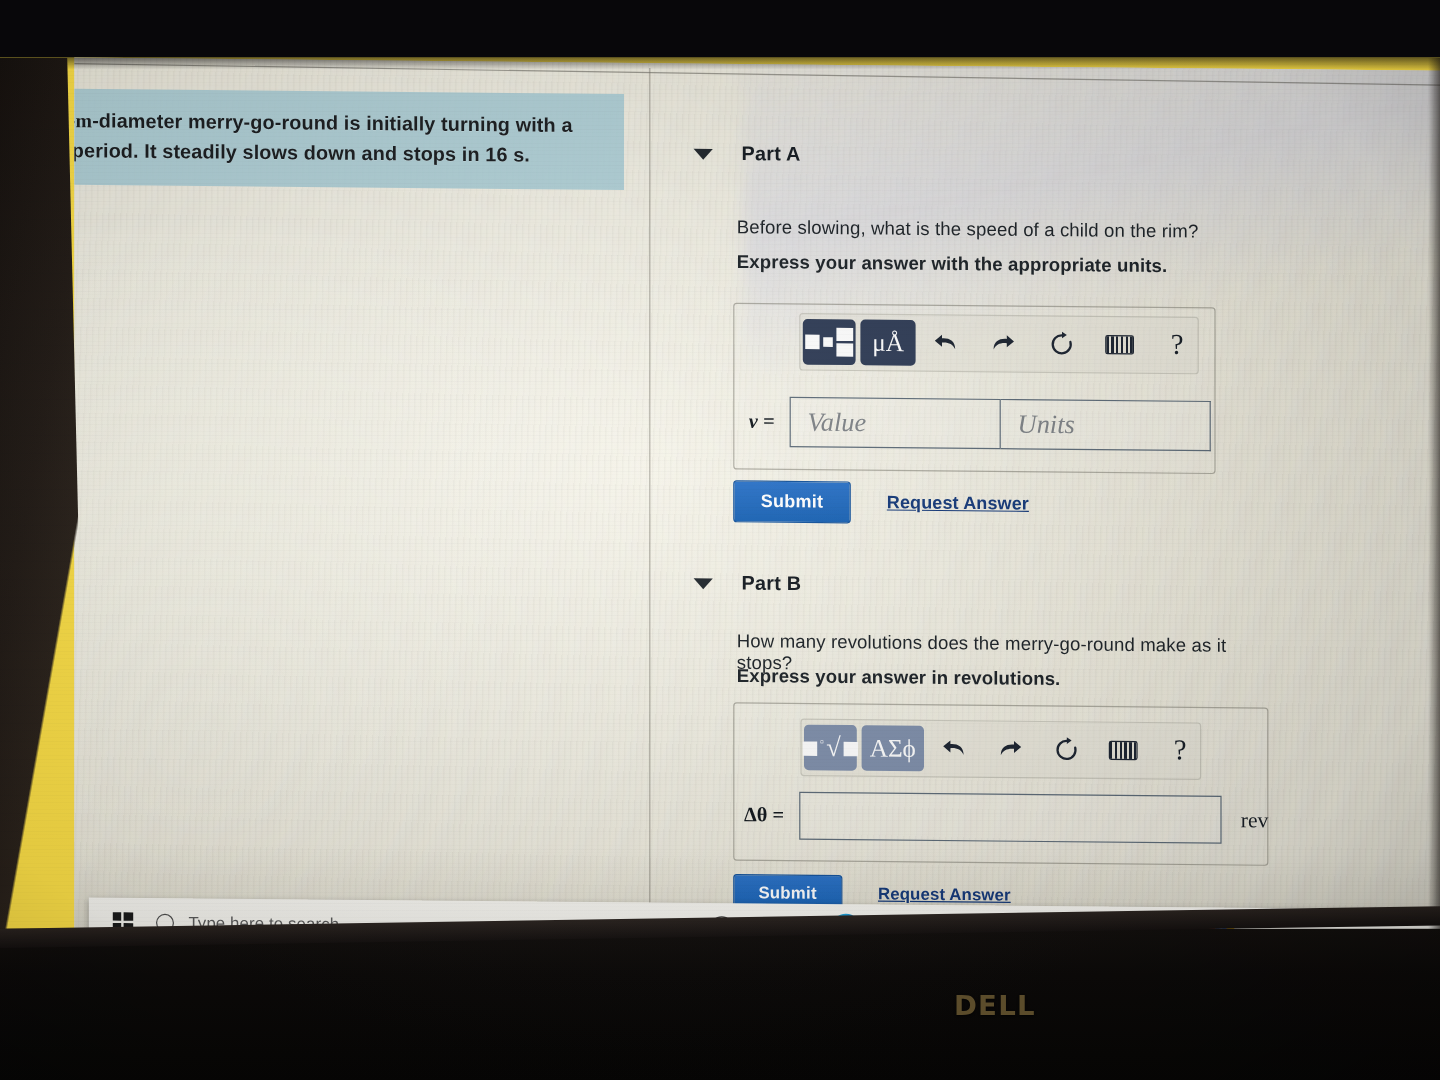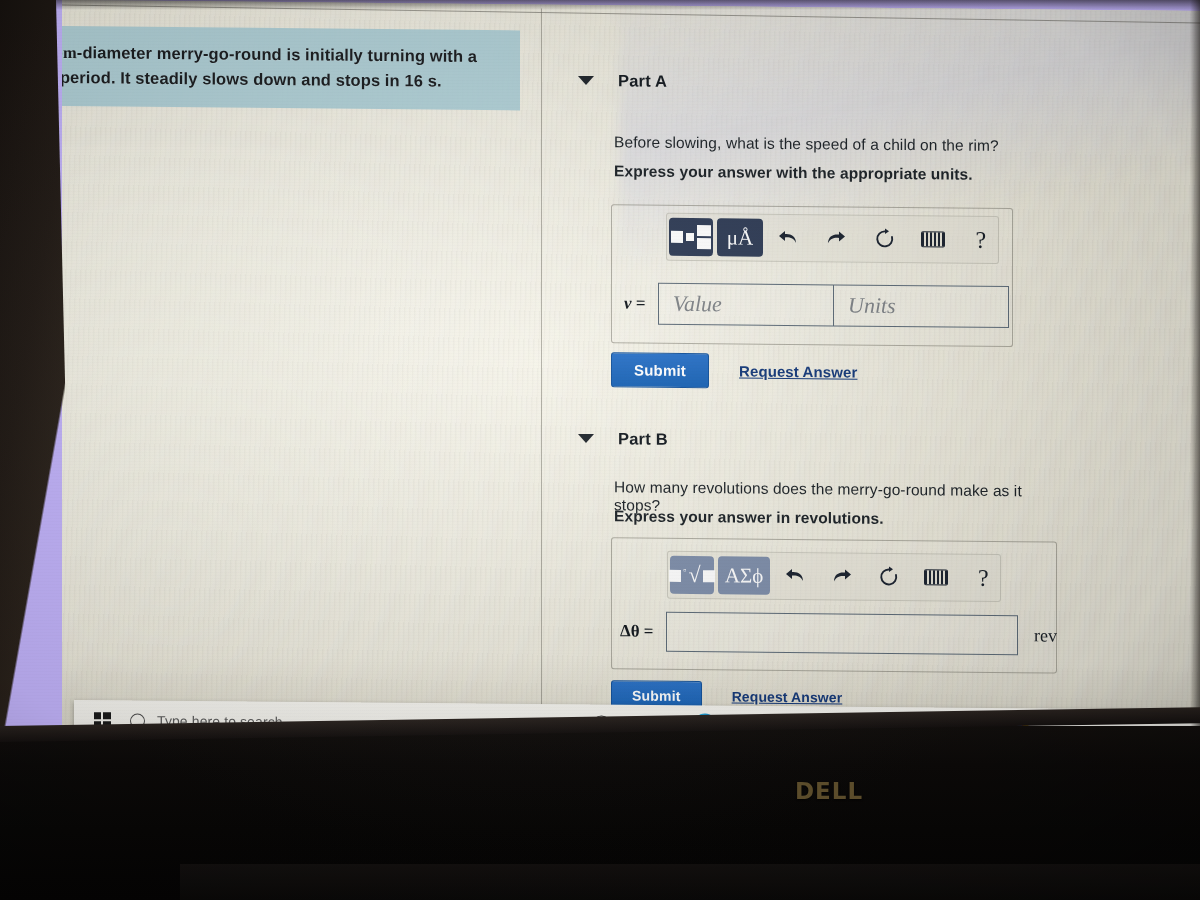--- a/index.html
+++ b/index.html
@@ -11,7 +11,7 @@
   }
 
   
-  #photo{position:absolute;inset:0;background:#c4b5fd;overflow:hidden;}
+  #photo{position:absolute;inset:0;background:#fde047;overflow:hidden;margin-top:48px;}
 
   
   .bezel-left{

